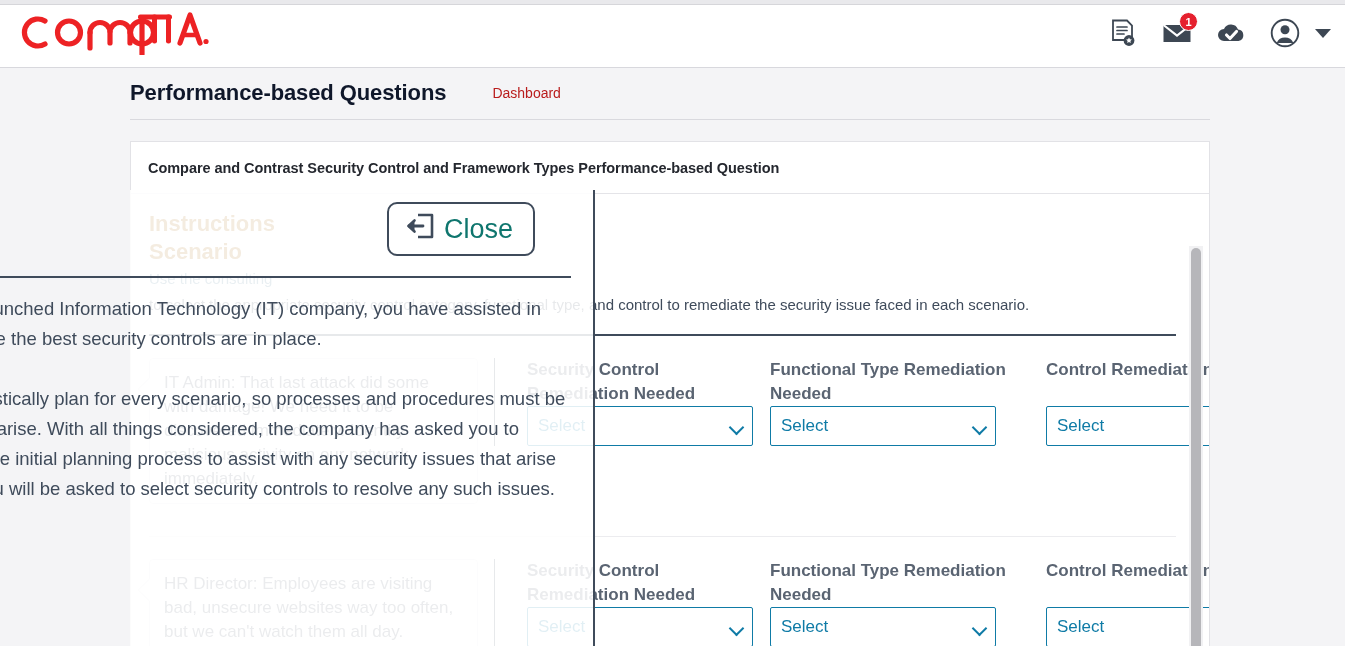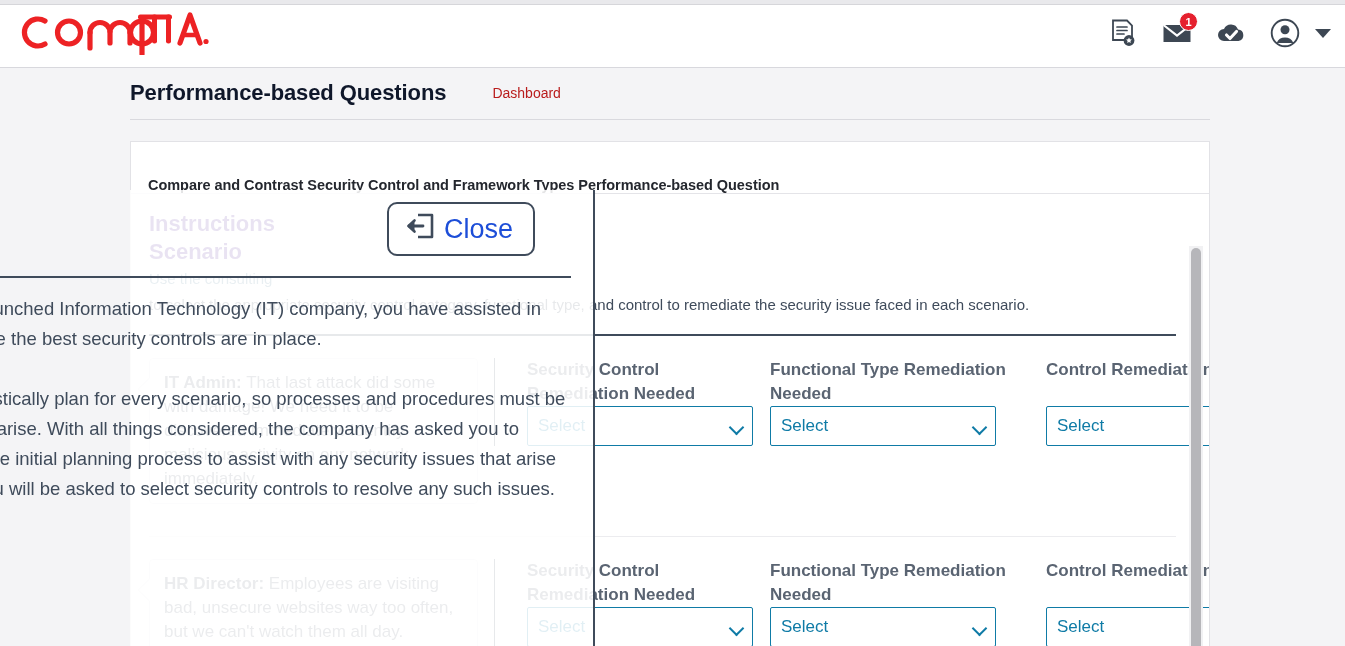--- a/index.html
+++ b/index.html
@@ -118,7 +118,7 @@
     height: 52px;
     border-bottom: 1px solid #e4e4e8;
     display: flex;
-    align-items: flex-end;
+    align-items: center;
     padding-left: 17px;
   }
   .card-header-title {

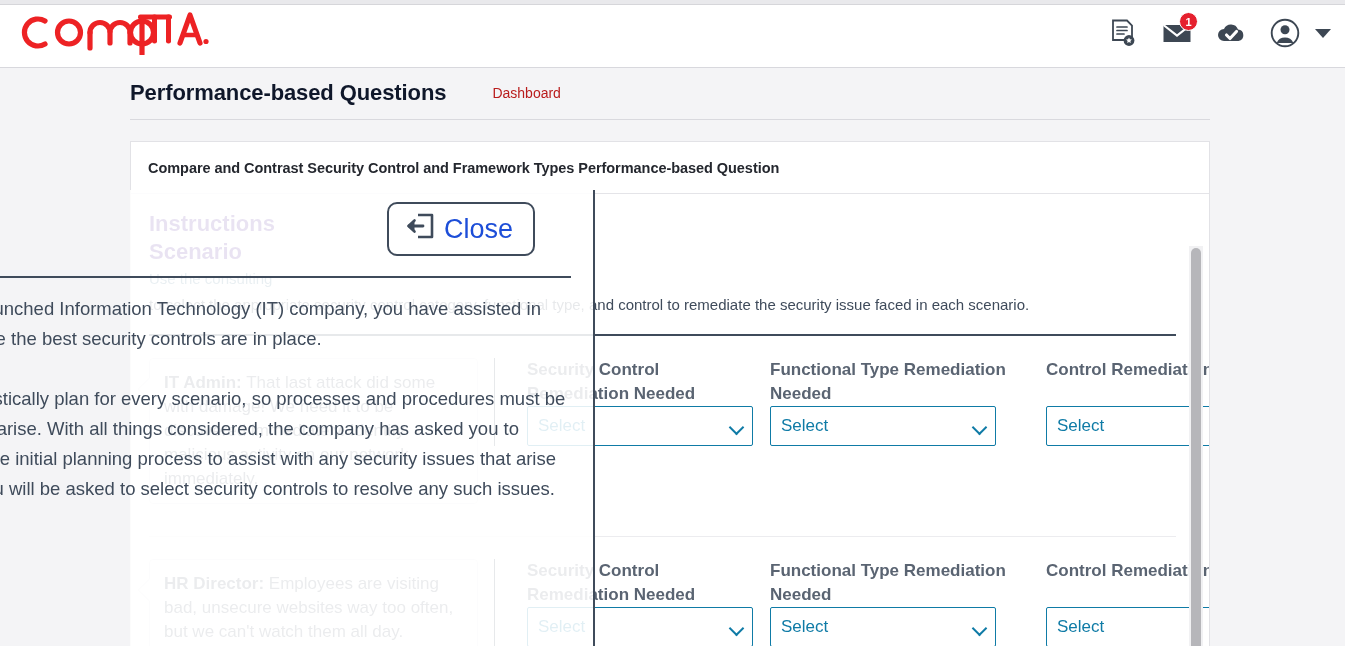--- a/index.html
+++ b/index.html
@@ -153,7 +153,7 @@
   .instructions-heading {
     font-size: 22px;
     font-weight: bold;
-    color: #4c1d95;
+    color: #a16207;
     line-height: 28px;
   }
   .instructions-sub {

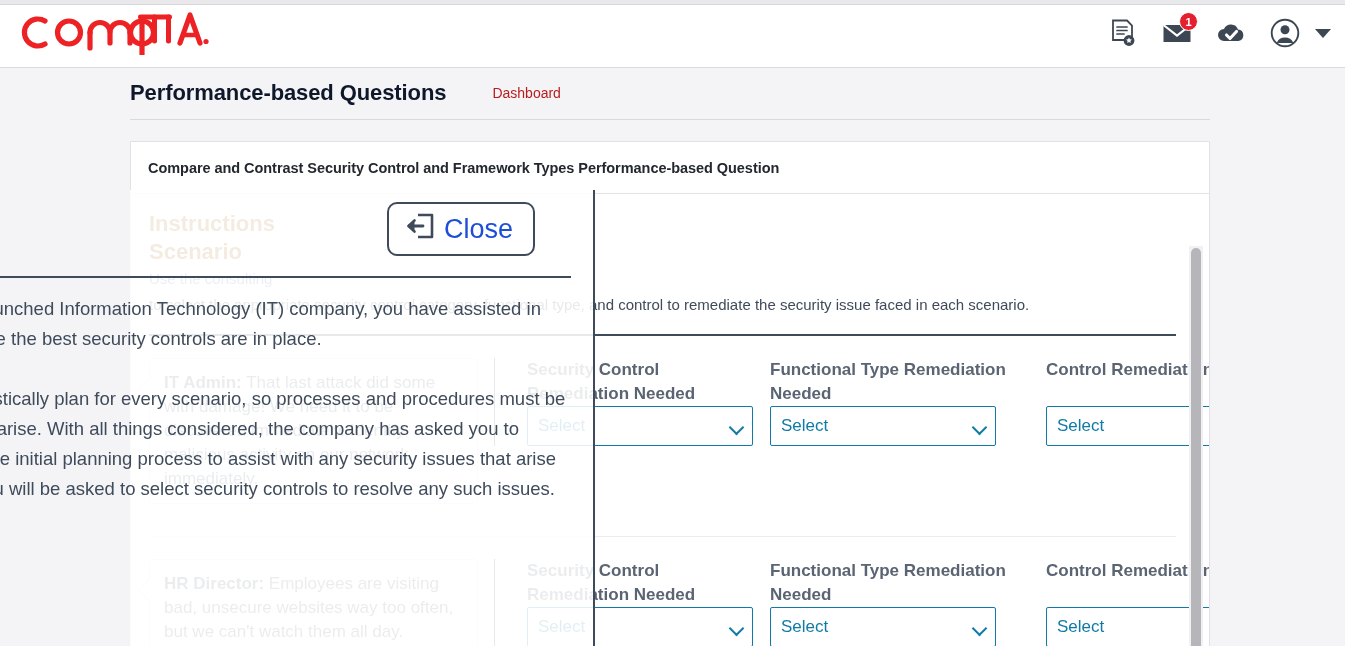--- a/index.html
+++ b/index.html
@@ -318,7 +318,7 @@
     border: 2px solid #3f4b5b;
     border-radius: 10px;
     background: #ffffff;
-    color: #1d4ed8;
+    color: #0f766e;
     font-size: 27px;
     font-family: "Liberation Sans", sans-serif;
     cursor: pointer;

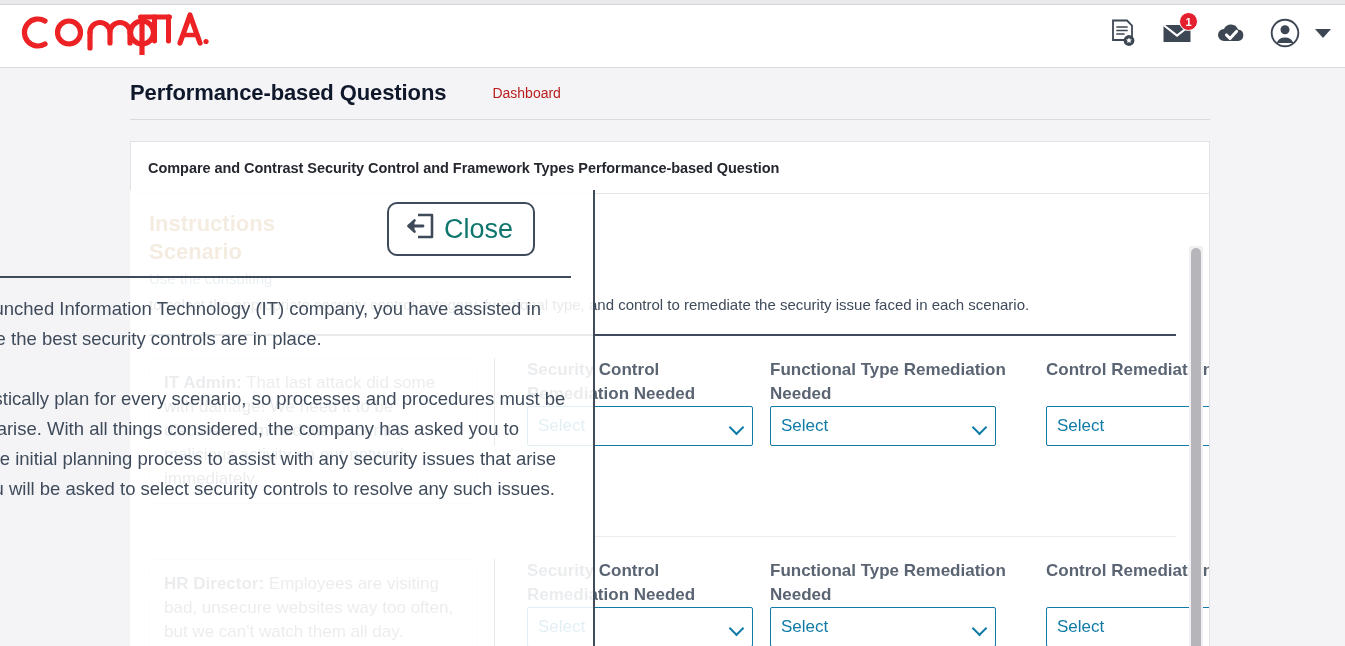--- a/index.html
+++ b/index.html
@@ -194,7 +194,7 @@
     color: #5a6472;
     background: #ffffff;
   }
-  .chat-bubble .who { font-weight: bold; margin-top: 26px; }
+  .chat-bubble .who { font-weight: normal; margin-top: 26px; }
   .chat-tail {
     position: absolute;
     left: -9px; top: 22px;

